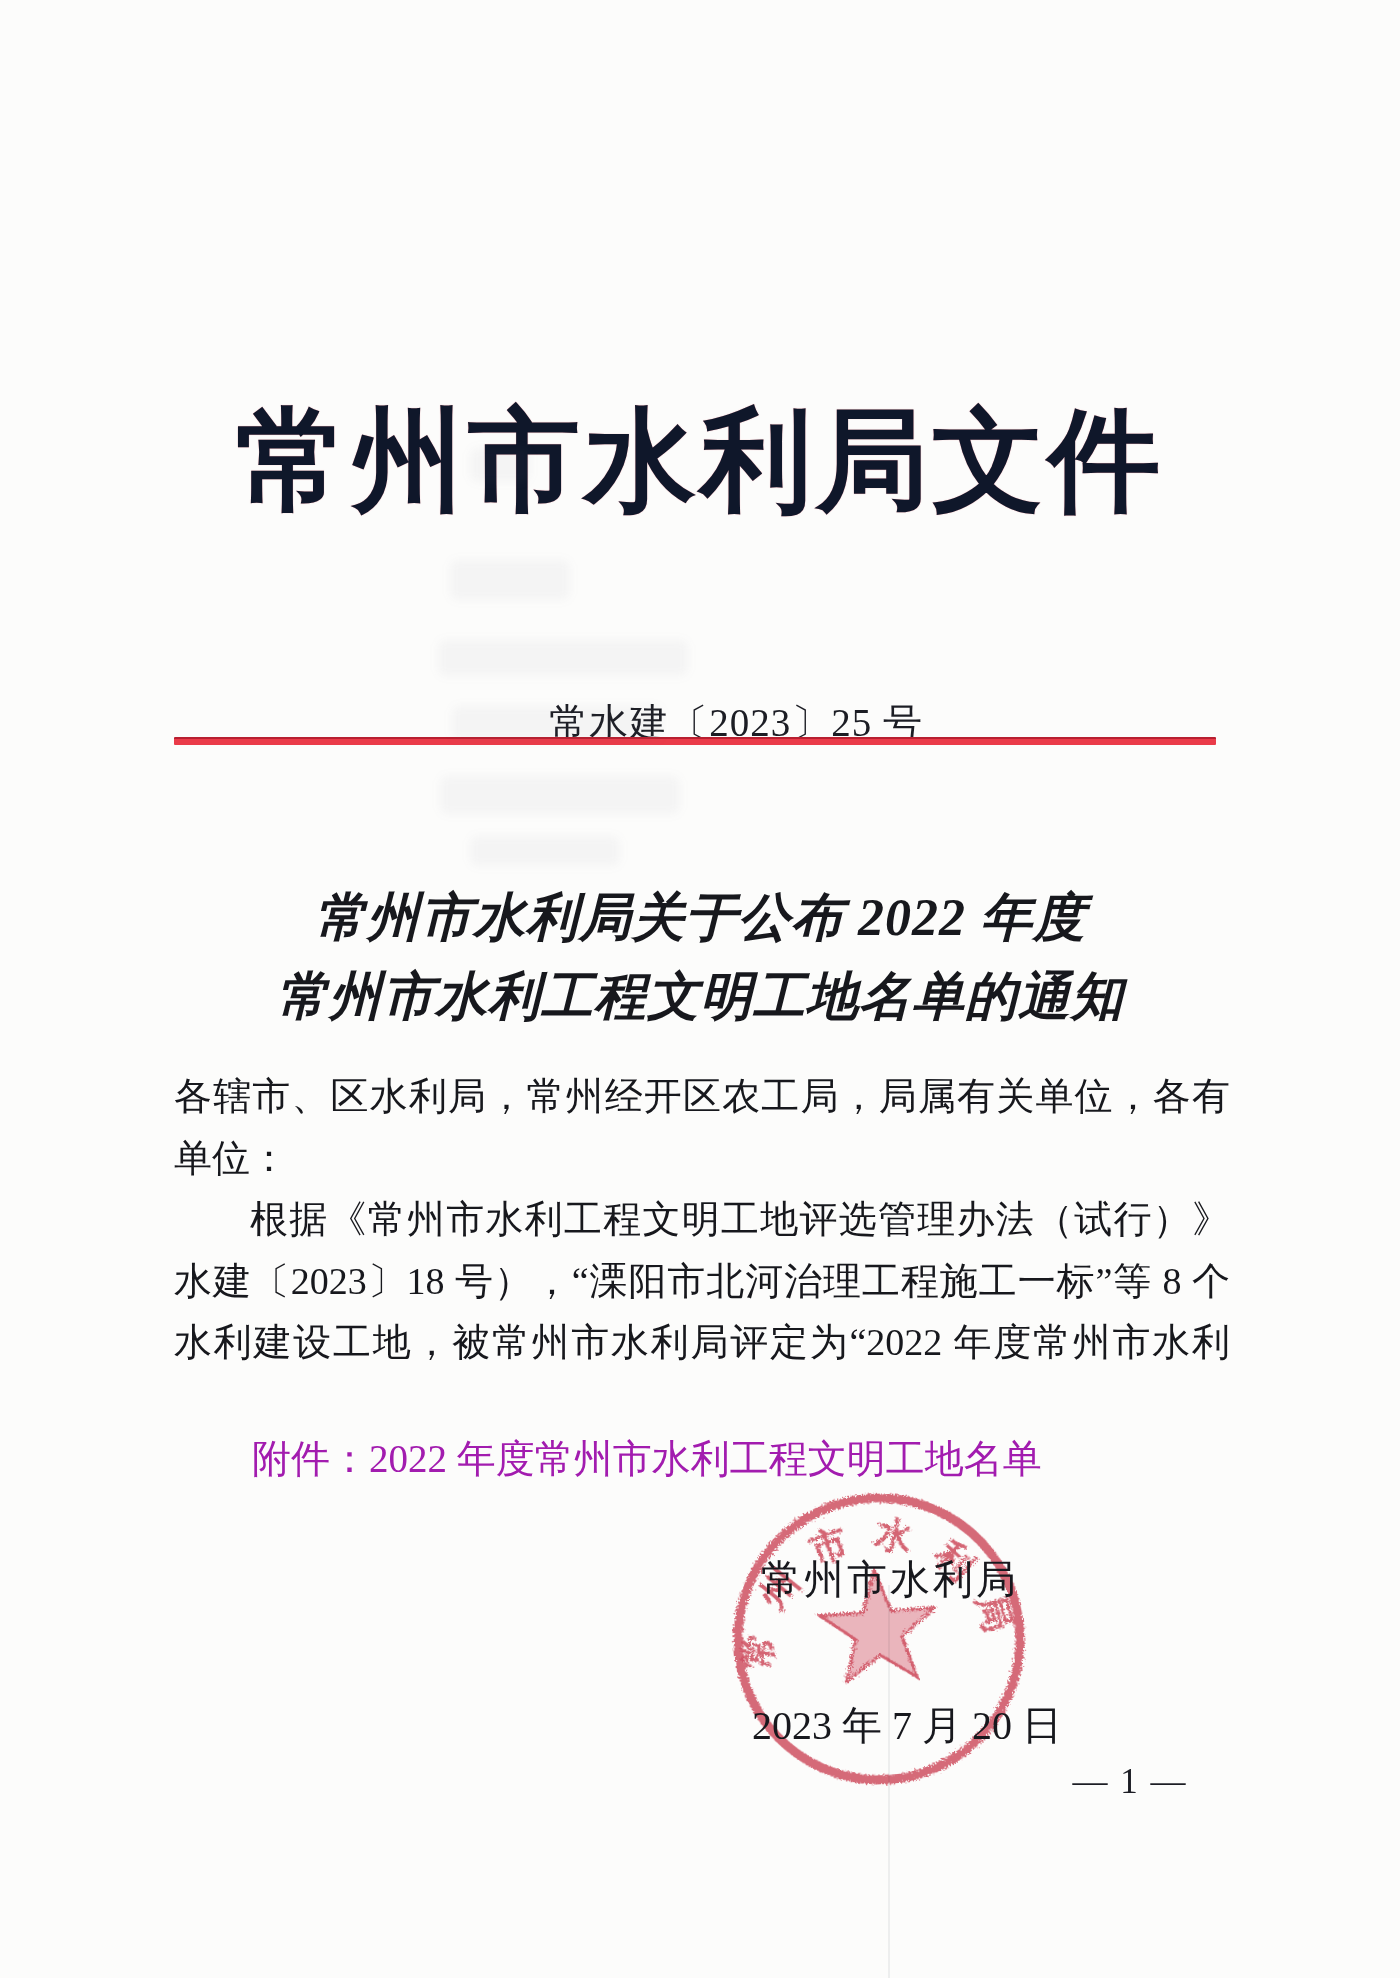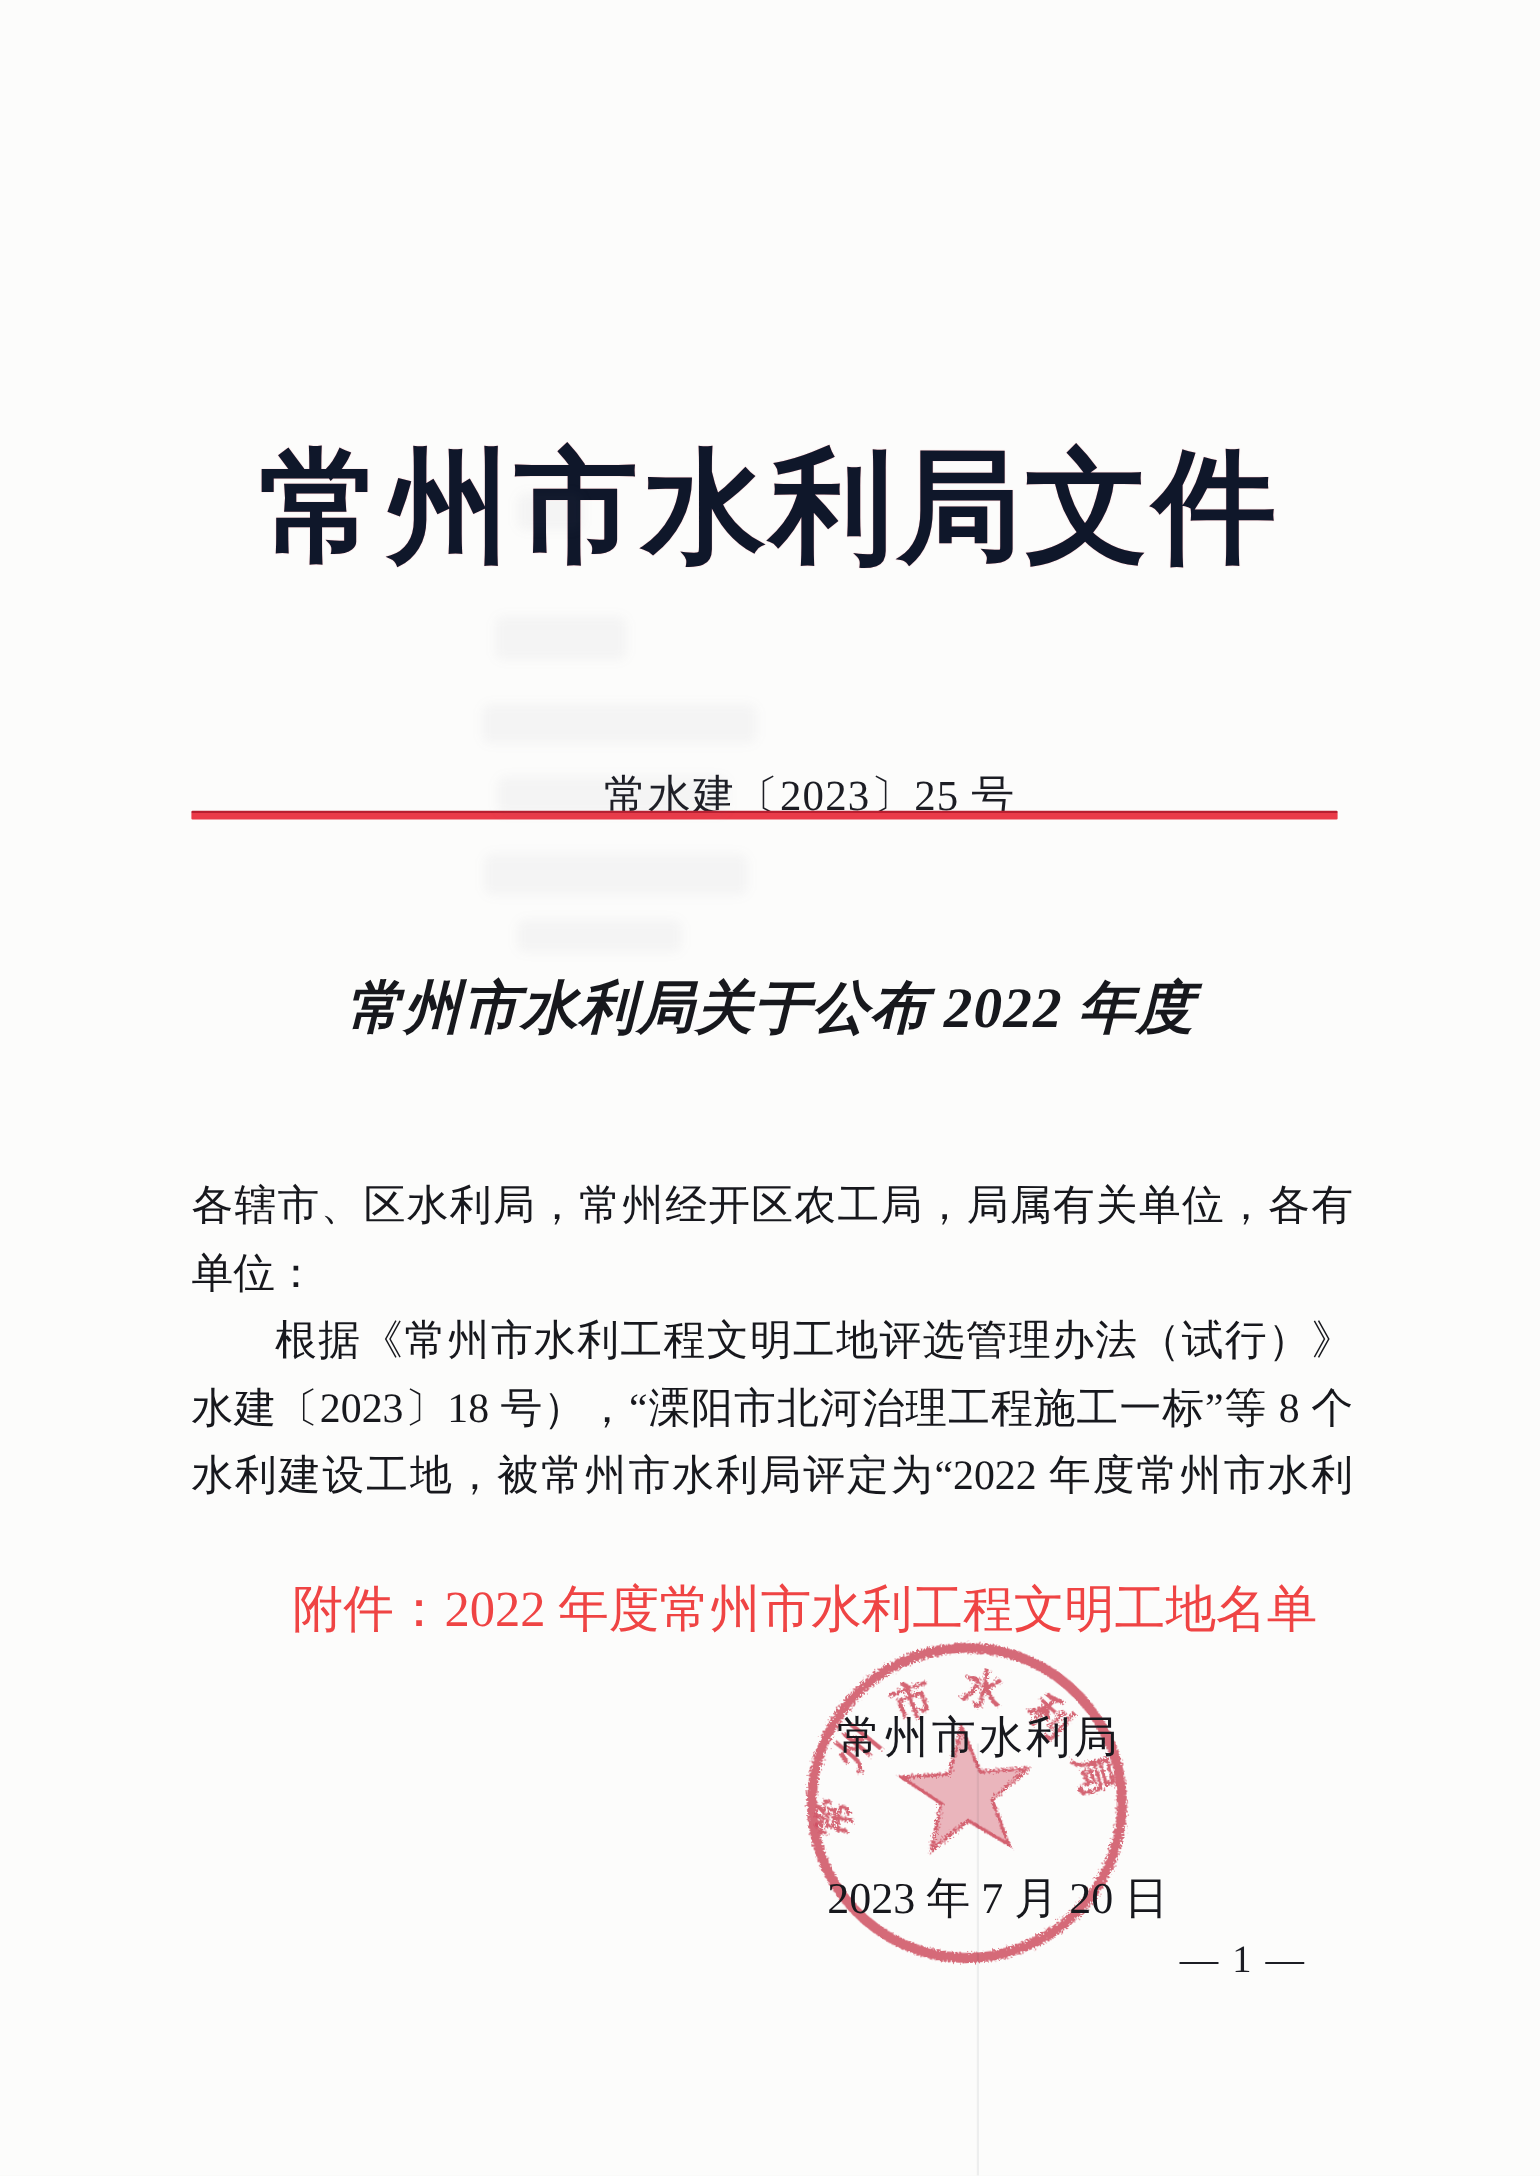--- a/index.html
+++ b/index.html
@@ -151,6 +151,7 @@
 
   <div class="doc-title">
     <div>常州市水利局关于公布 2022 年度</div>
+    <div>常州市水利工程文明工地名单的通知</div>
   </div>
 
   <div class="body-block">

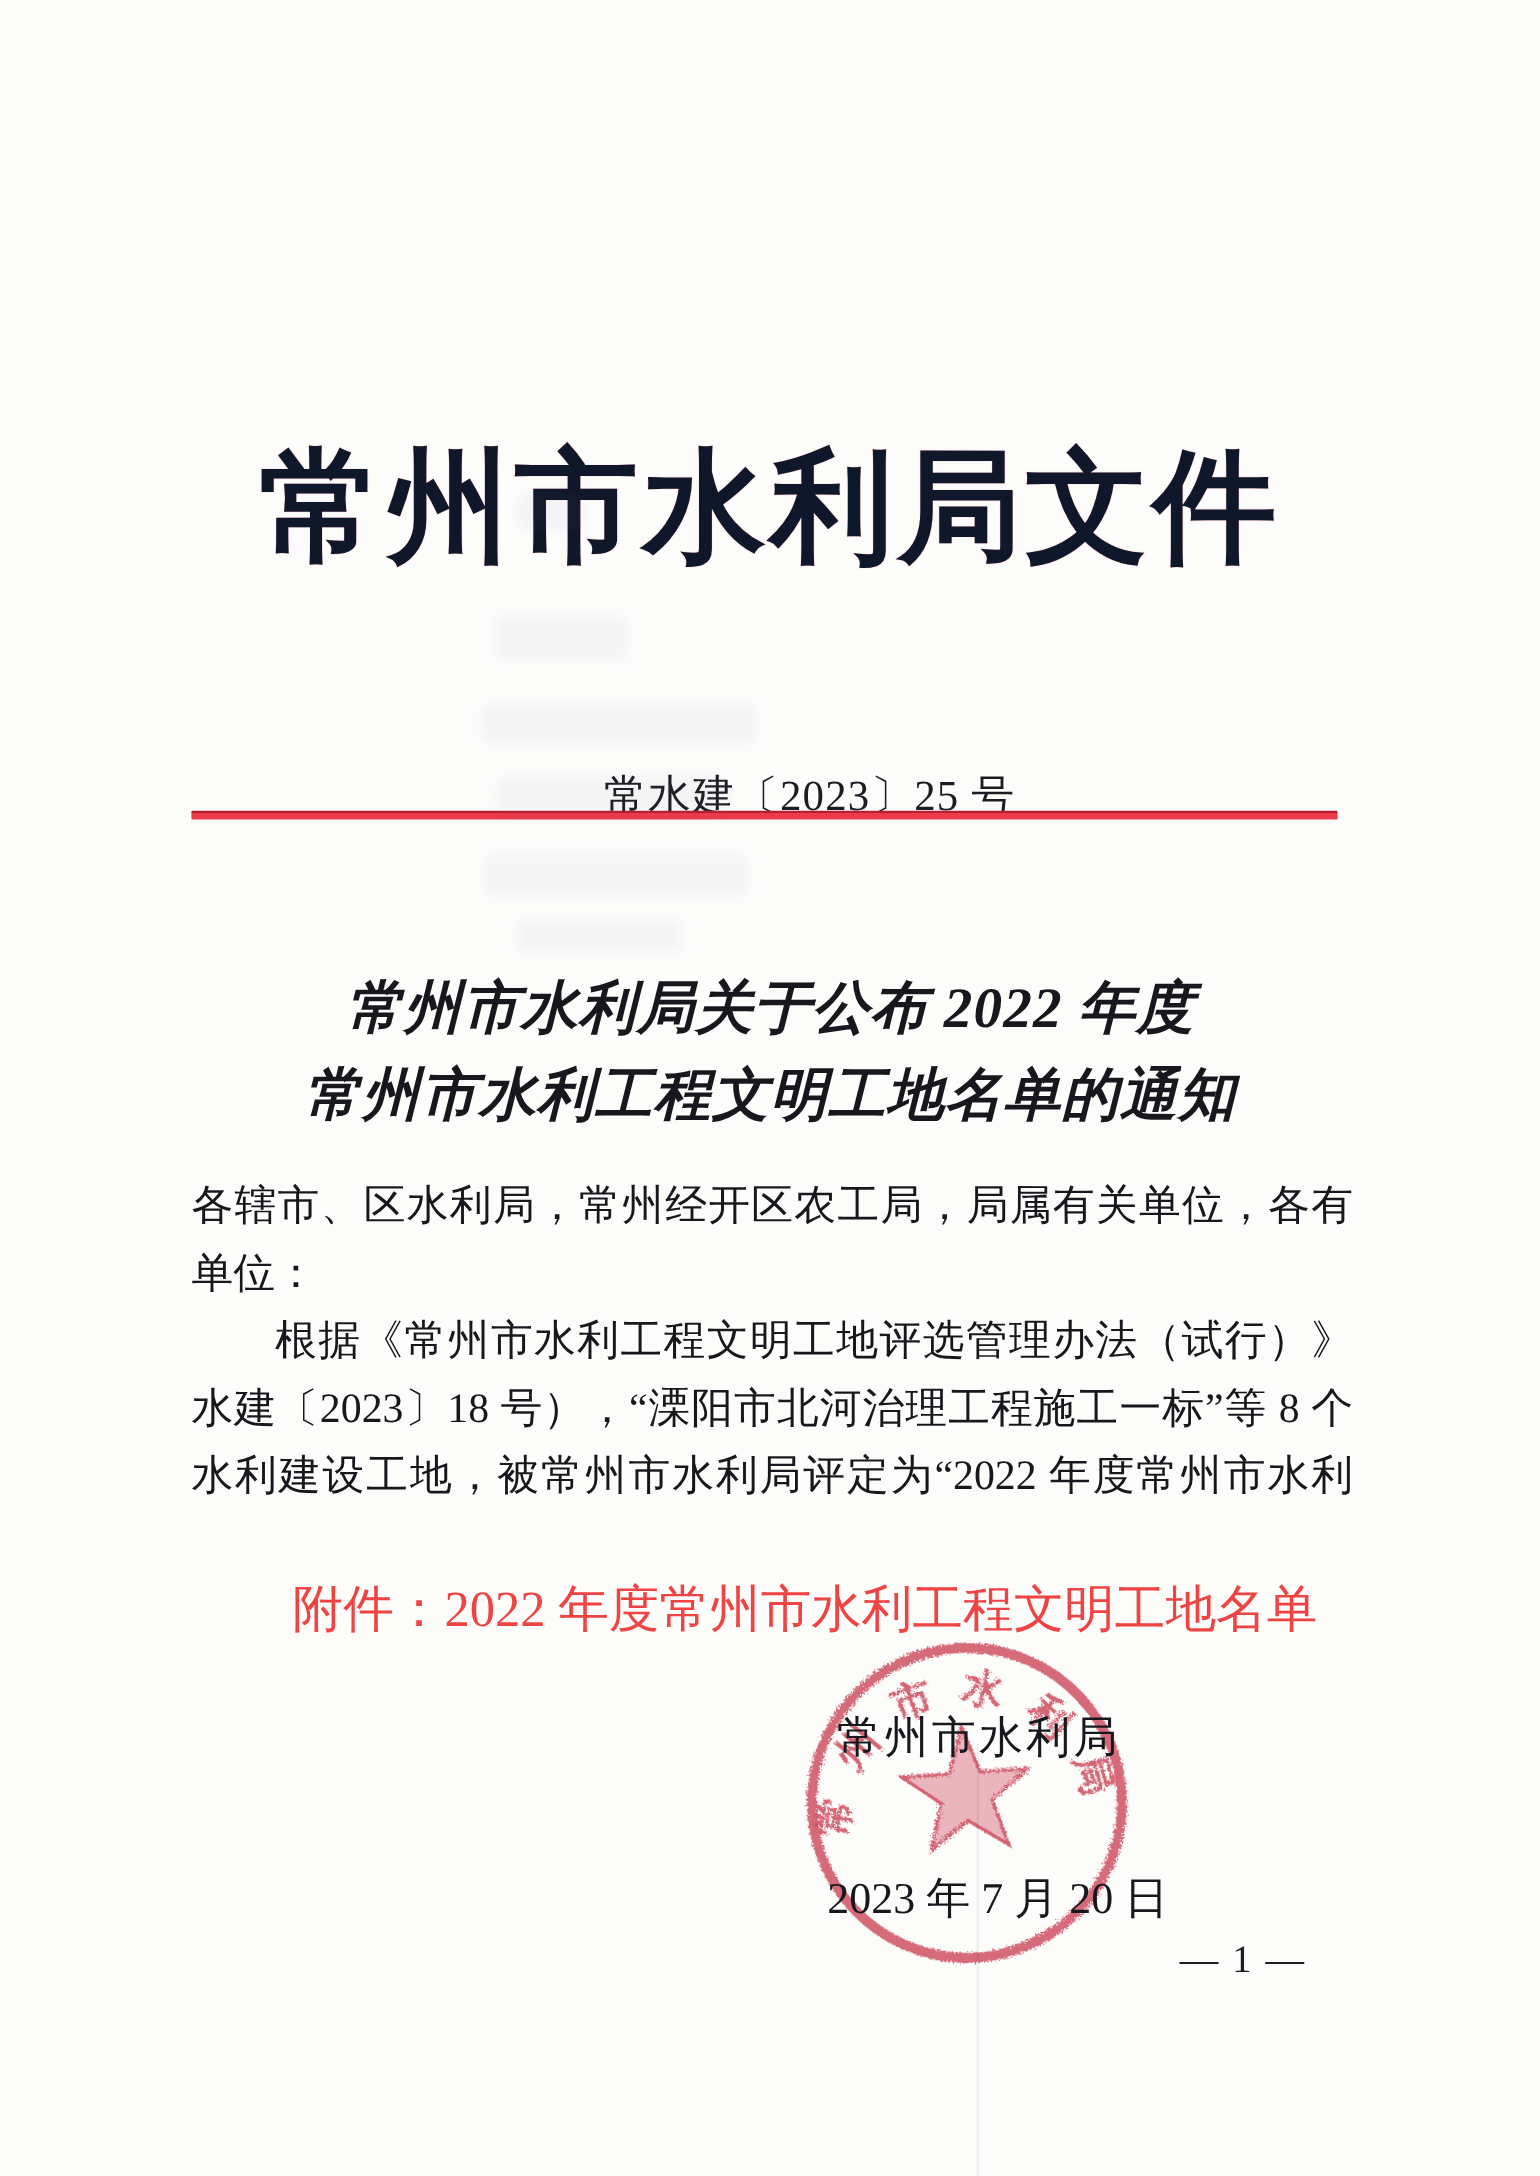--- a/index.html
+++ b/index.html
@@ -72,7 +72,7 @@
 
   .attachment-line{
     position:absolute;left:174px;top:1432px;width:1056px;
-    font-size:46px;color:#ef4444;
+    font-size:39px;color:#a21caf;
     text-indent:2em;
     white-space:nowrap;
   }

